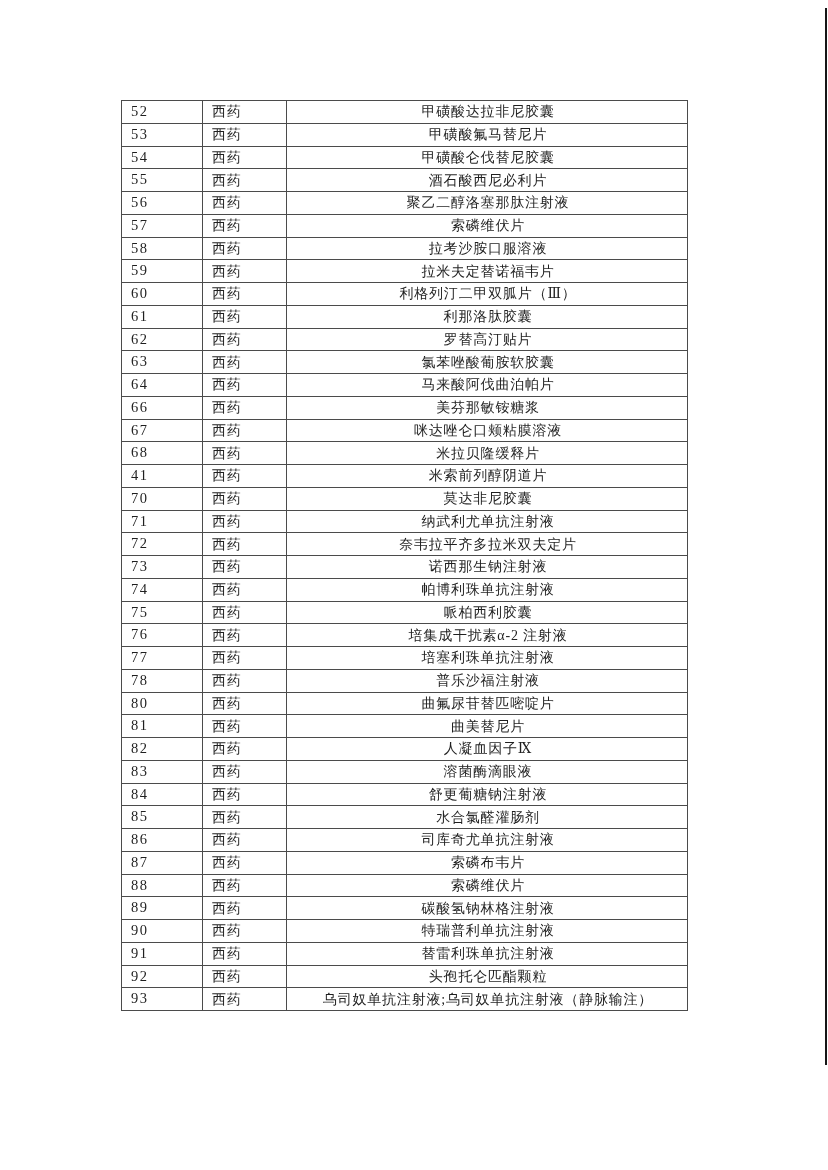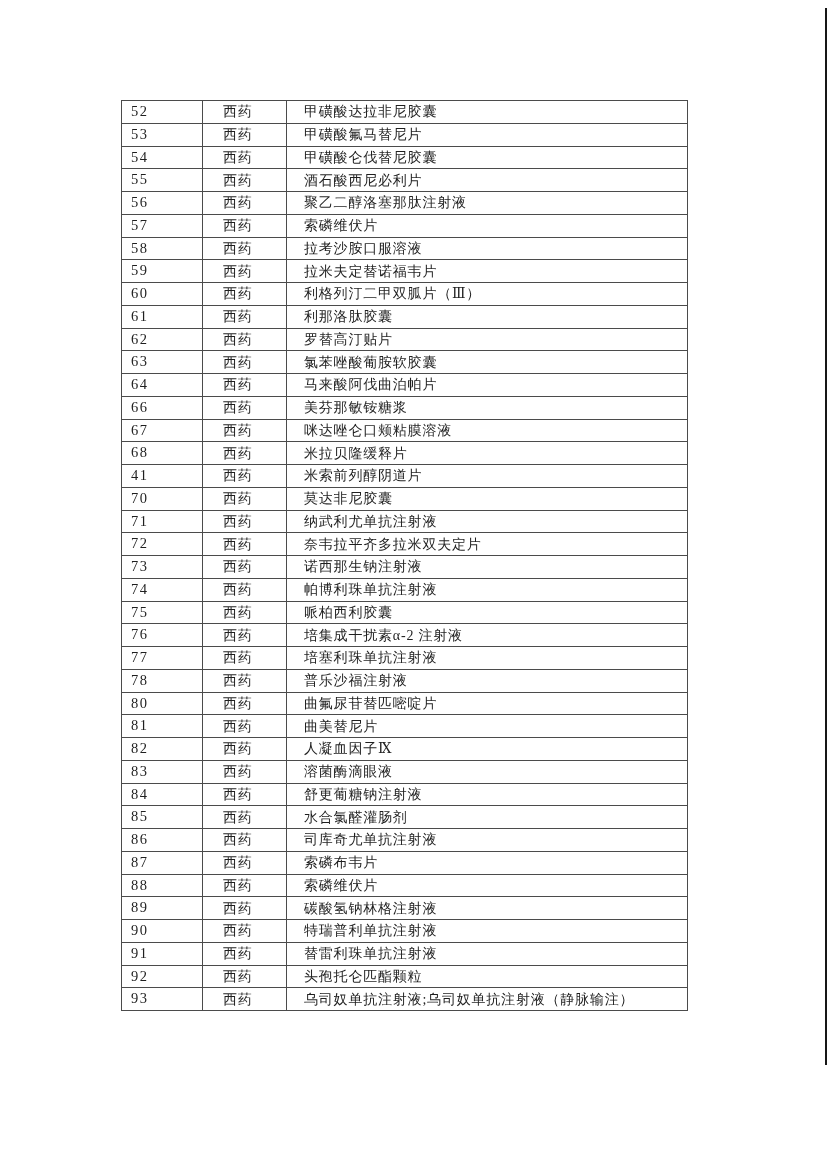--- a/index.html
+++ b/index.html
@@ -40,7 +40,7 @@
     font-size: 14.5px;
   }
   table.drug-table td.cat-cell {
-    padding-left: 20px;
+    padding-left: 9px;
   }
   table.drug-table td.name-cell {
     padding-left: 17px;

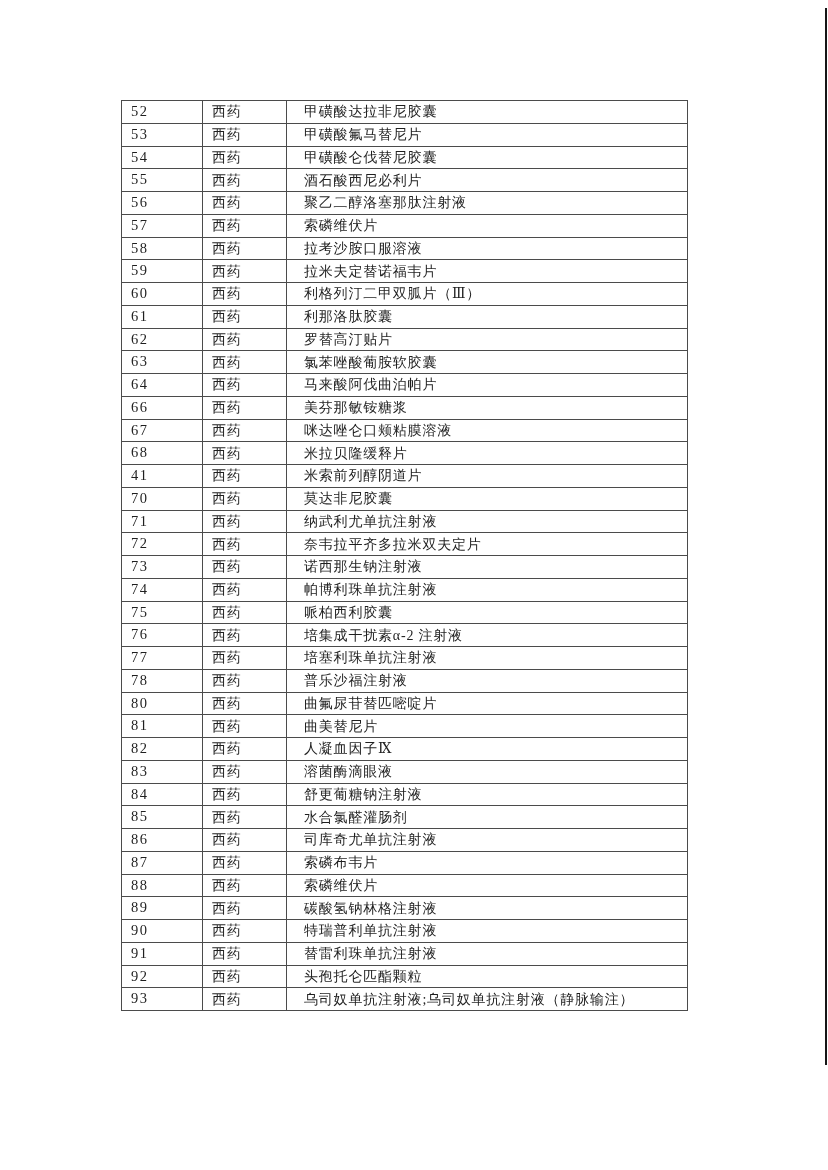--- a/index.html
+++ b/index.html
@@ -45,6 +45,7 @@
   table.drug-table td.name-cell {
     padding-left: 17px;
     padding-right: 15px;
+    text-align: center;
   }
   .page-number {
     position: absolute;

